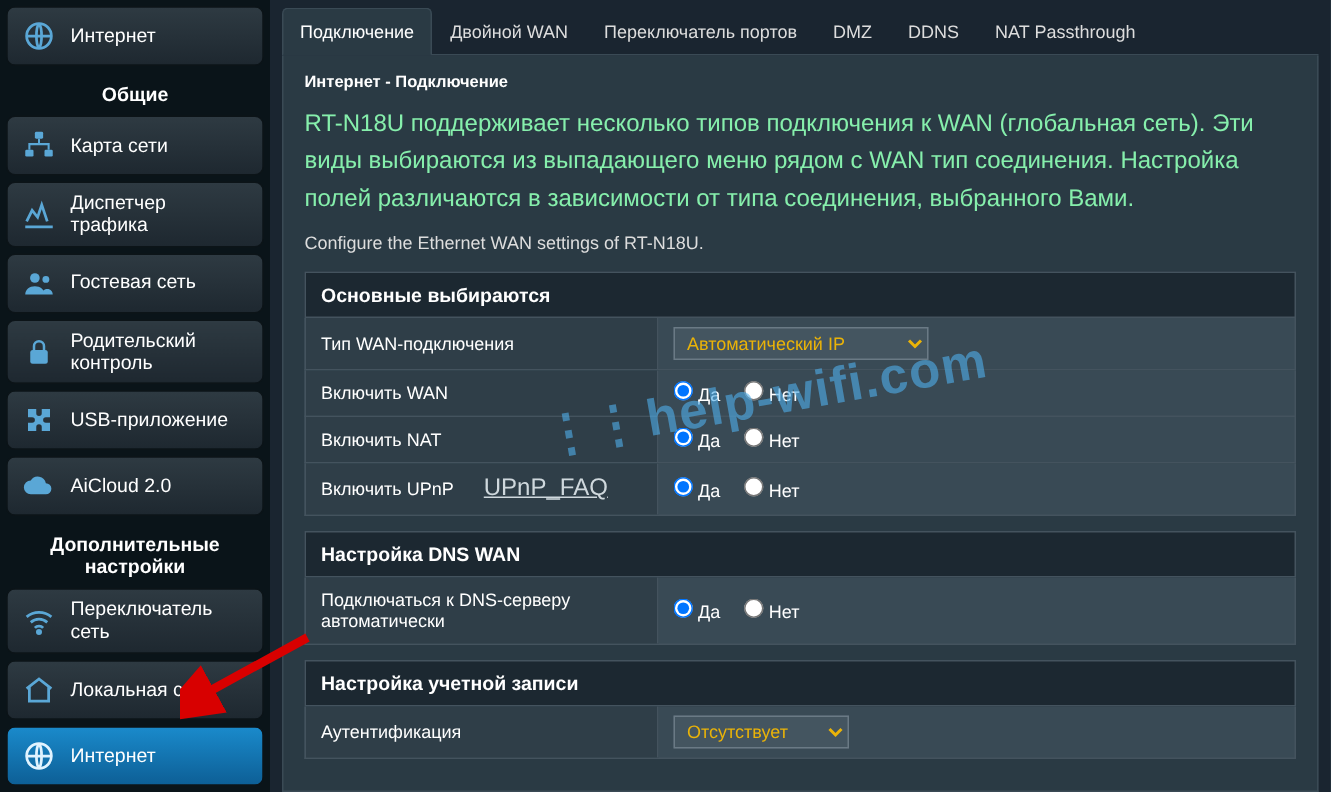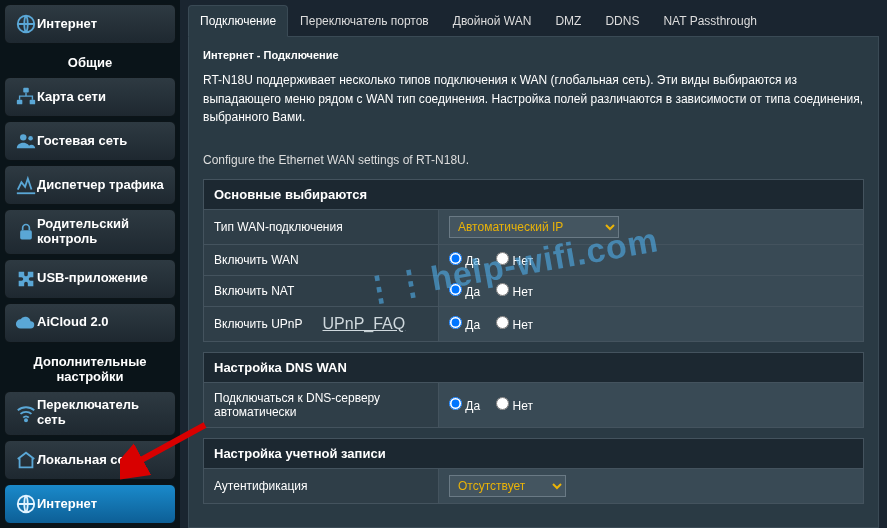--- a/index.html
+++ b/index.html
@@ -25,14 +25,14 @@
   .side-item {
     display: flex;
     align-items: center;
-    gap: 0;
+    gap: 10px;
     padding: 8px 10px;
     border-radius: 6px;
     background: linear-gradient(180deg, #2e3a42 0%, #1e2830 100%);
     border: 1px solid #0c1418;
     cursor: pointer;
     color: #fff;
-    font-weight: bold;
+    font-weight: normal;
     min-height: 40px;
   }
   .side-item.active {

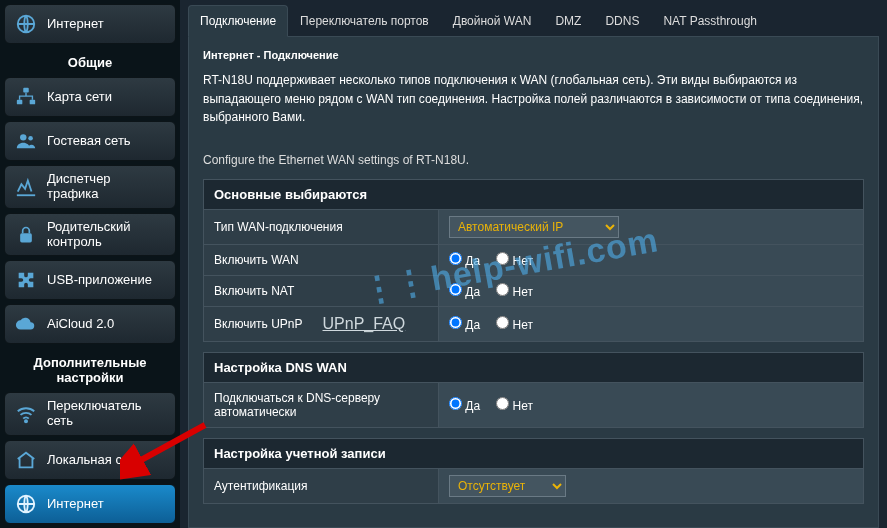--- a/index.html
+++ b/index.html
@@ -288,8 +288,8 @@
   <div class="main">
     <div class="tabs">
       <div class="tab active">Подключение</div>
+      <div class="tab">Двойной WAN</div>
       <div class="tab">Переключатель портов</div>
-      <div class="tab">Двойной WAN</div>
       <div class="tab">DMZ</div>
       <div class="tab">DDNS</div>
       <div class="tab">NAT Passthrough</div>

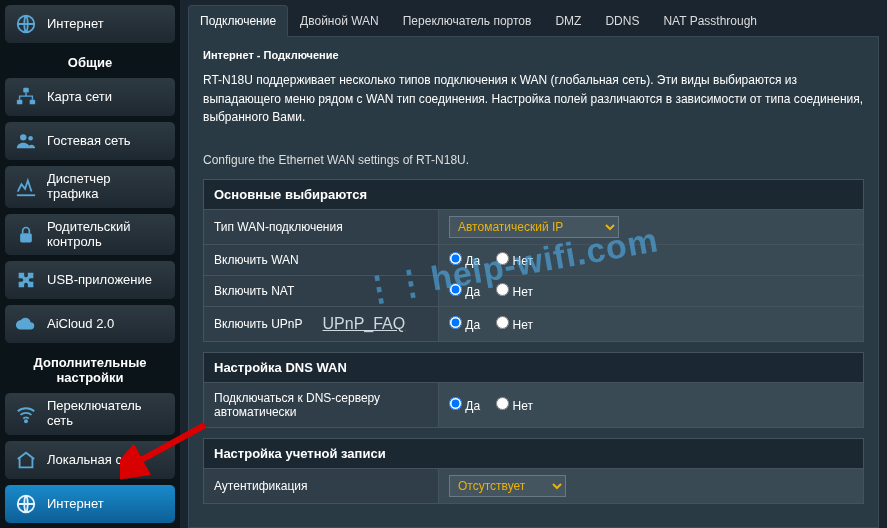--- a/index.html
+++ b/index.html
@@ -99,10 +99,10 @@
     margin-bottom: 10px;
   }
   .desc {
-    font-size: 12px;
-    color: #ffffff;
+    font-size: 16px;
+    color: #86efac;
     line-height: 1.55;
-    margin-bottom: 26px;
+    margin-bottom: 10px;
   }
   .desc2 {
     font-size: 12px;

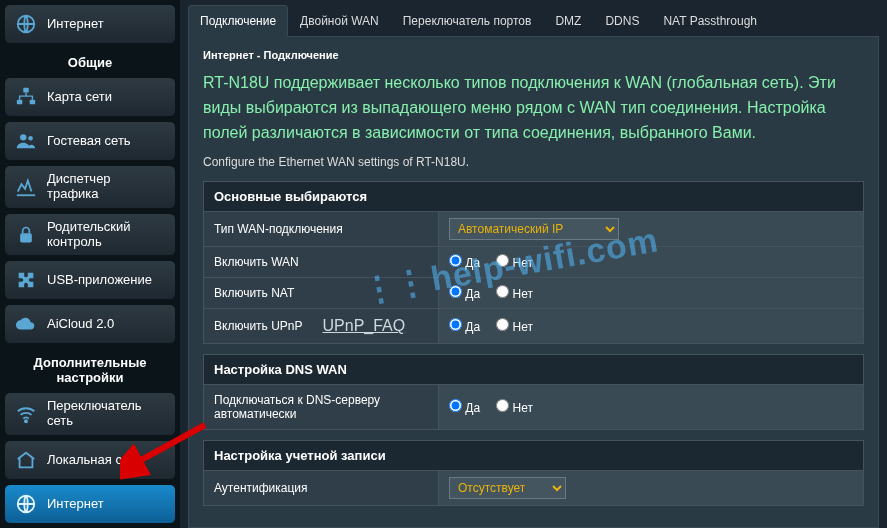--- a/index.html
+++ b/index.html
@@ -205,6 +205,16 @@
 
     <div class="side-item">
       <span class="icon">
+        <svg width="22" height="22" viewBox="0 0 24 24" fill="none" stroke="currentColor" stroke-width="2">
+            <path d="M3 17l4-8 4 5 3-9 4 12"></path>
+            <path d="M2 21h20"></path>
+          </svg>
+      </span>
+      <span class="side-text">Диспетчер трафика</span>
+    </div>
+
+    <div class="side-item">
+      <span class="icon">
         <svg width="22" height="22" viewBox="0 0 24 24" fill="currentColor">
             <circle cx="9" cy="8" r="3.5"></circle>
             <circle cx="17" cy="9" r="2.5"></circle>
@@ -212,16 +222,6 @@
           </svg>
       </span>
       <span class="side-text">Гостевая сеть</span>
-    </div>
-
-    <div class="side-item">
-      <span class="icon">
-        <svg width="22" height="22" viewBox="0 0 24 24" fill="none" stroke="currentColor" stroke-width="2">
-            <path d="M3 17l4-8 4 5 3-9 4 12"></path>
-            <path d="M2 21h20"></path>
-          </svg>
-      </span>
-      <span class="side-text">Диспетчер трафика</span>
     </div>
 
     <div class="side-item">

